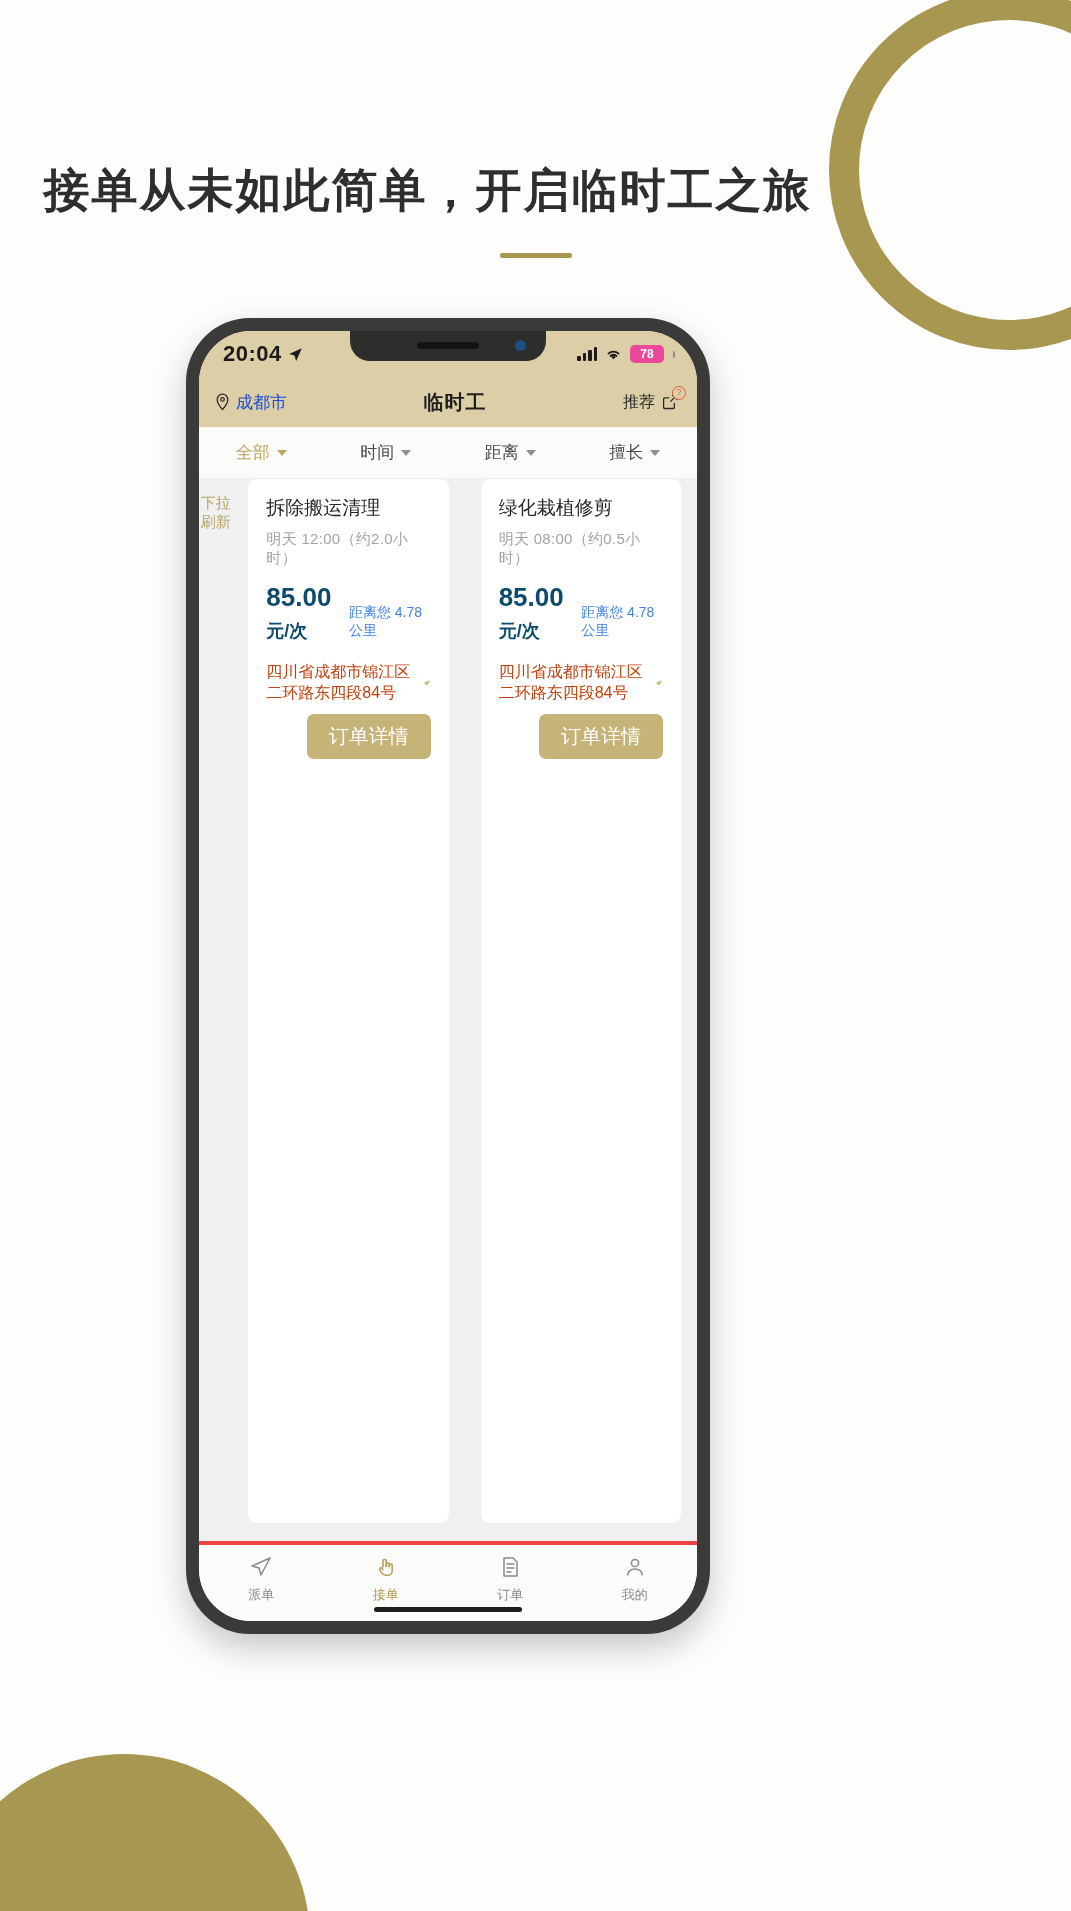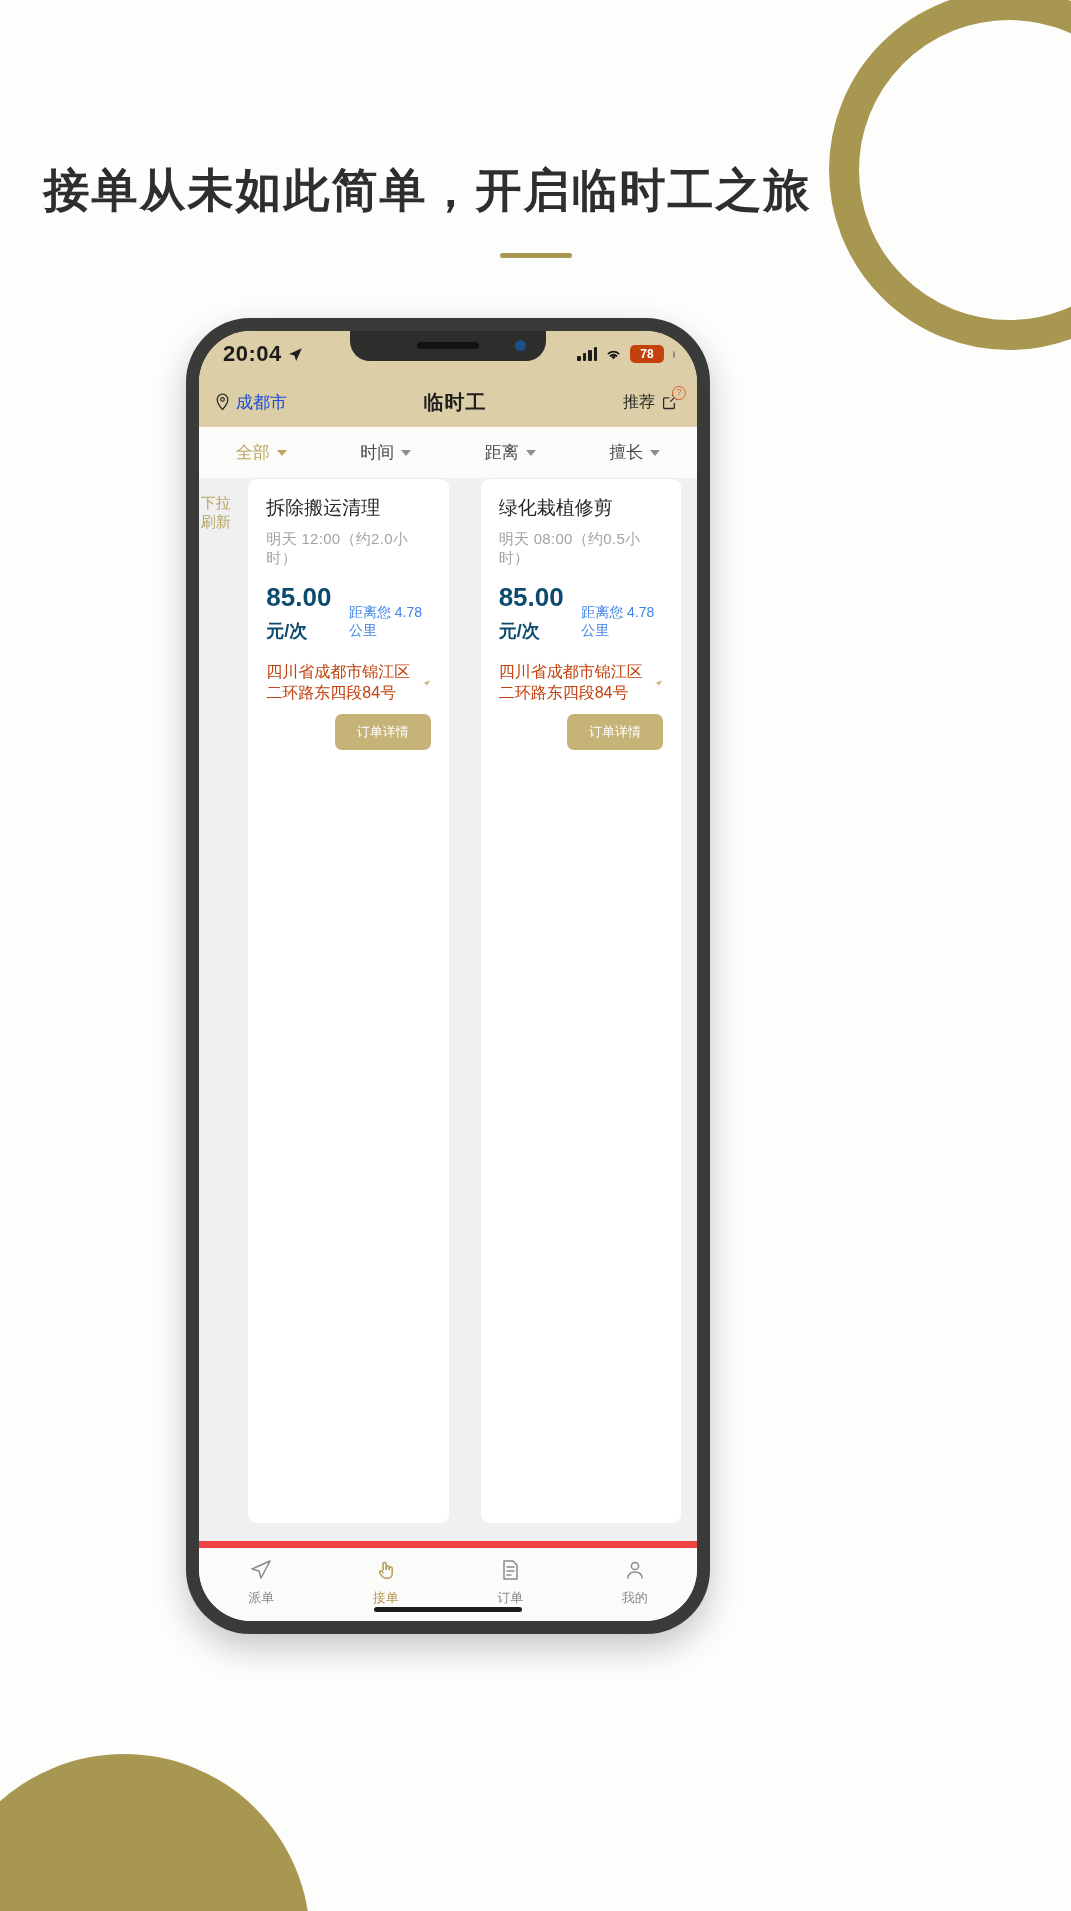--- a/index.html
+++ b/index.html
@@ -97,7 +97,7 @@
   .batt {
     display: flex; align-items: center; justify-content: center;
     min-width: 34px; height: 18px;
-    background: #c2410c; border-radius: 5px;
+    background: #ec4899; border-radius: 5px;
     color: #fff; font-size: 12px; font-weight: 700;
     padding: 0 4px;
   }

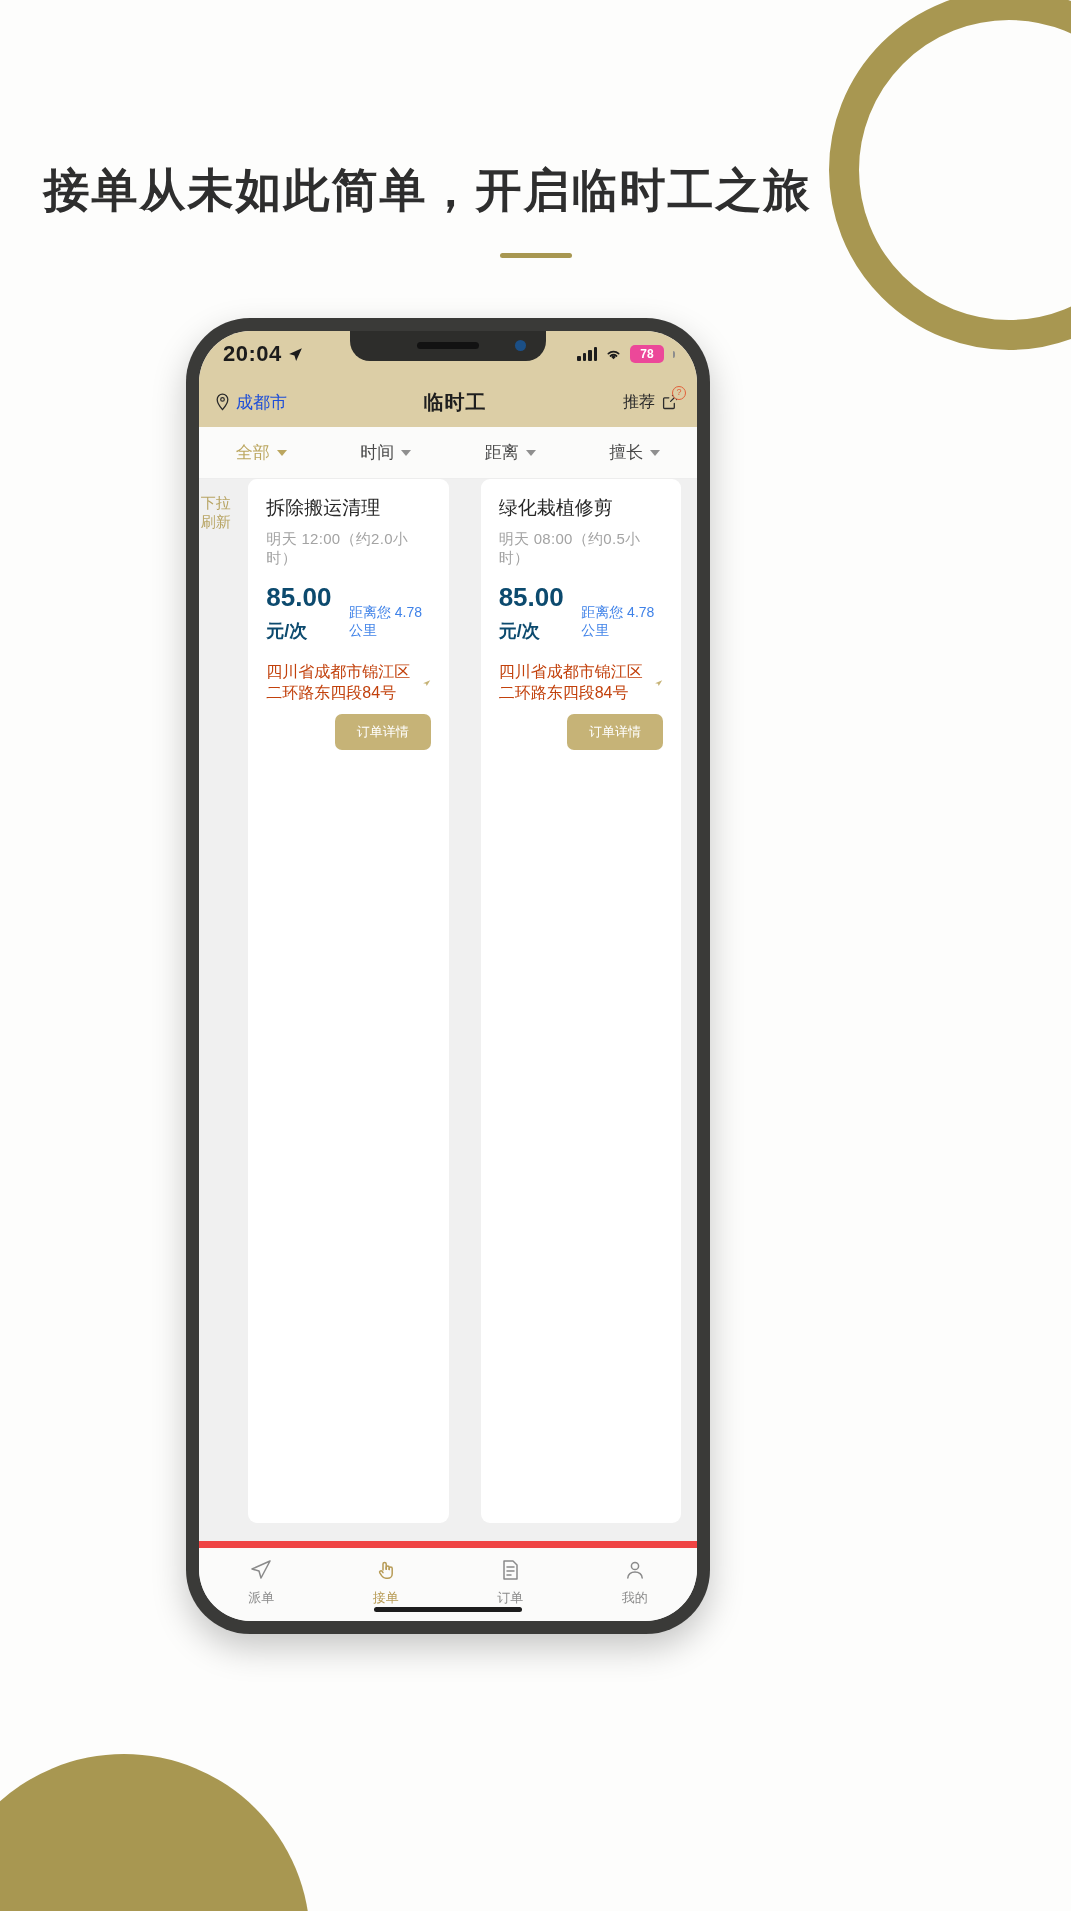--- a/index.html
+++ b/index.html
@@ -173,7 +173,7 @@
   .row-btn { display: flex; justify-content: flex-end; margin-top: 10px; }
   .btn-detail {
     background: #c6b377; color: #ffffff;
-    font-size: 13px; border-radius: 7px;
+    font-size: 20px; border-radius: 7px;
     padding: 9px 22px; border: none;
     font-family: inherit;
   }

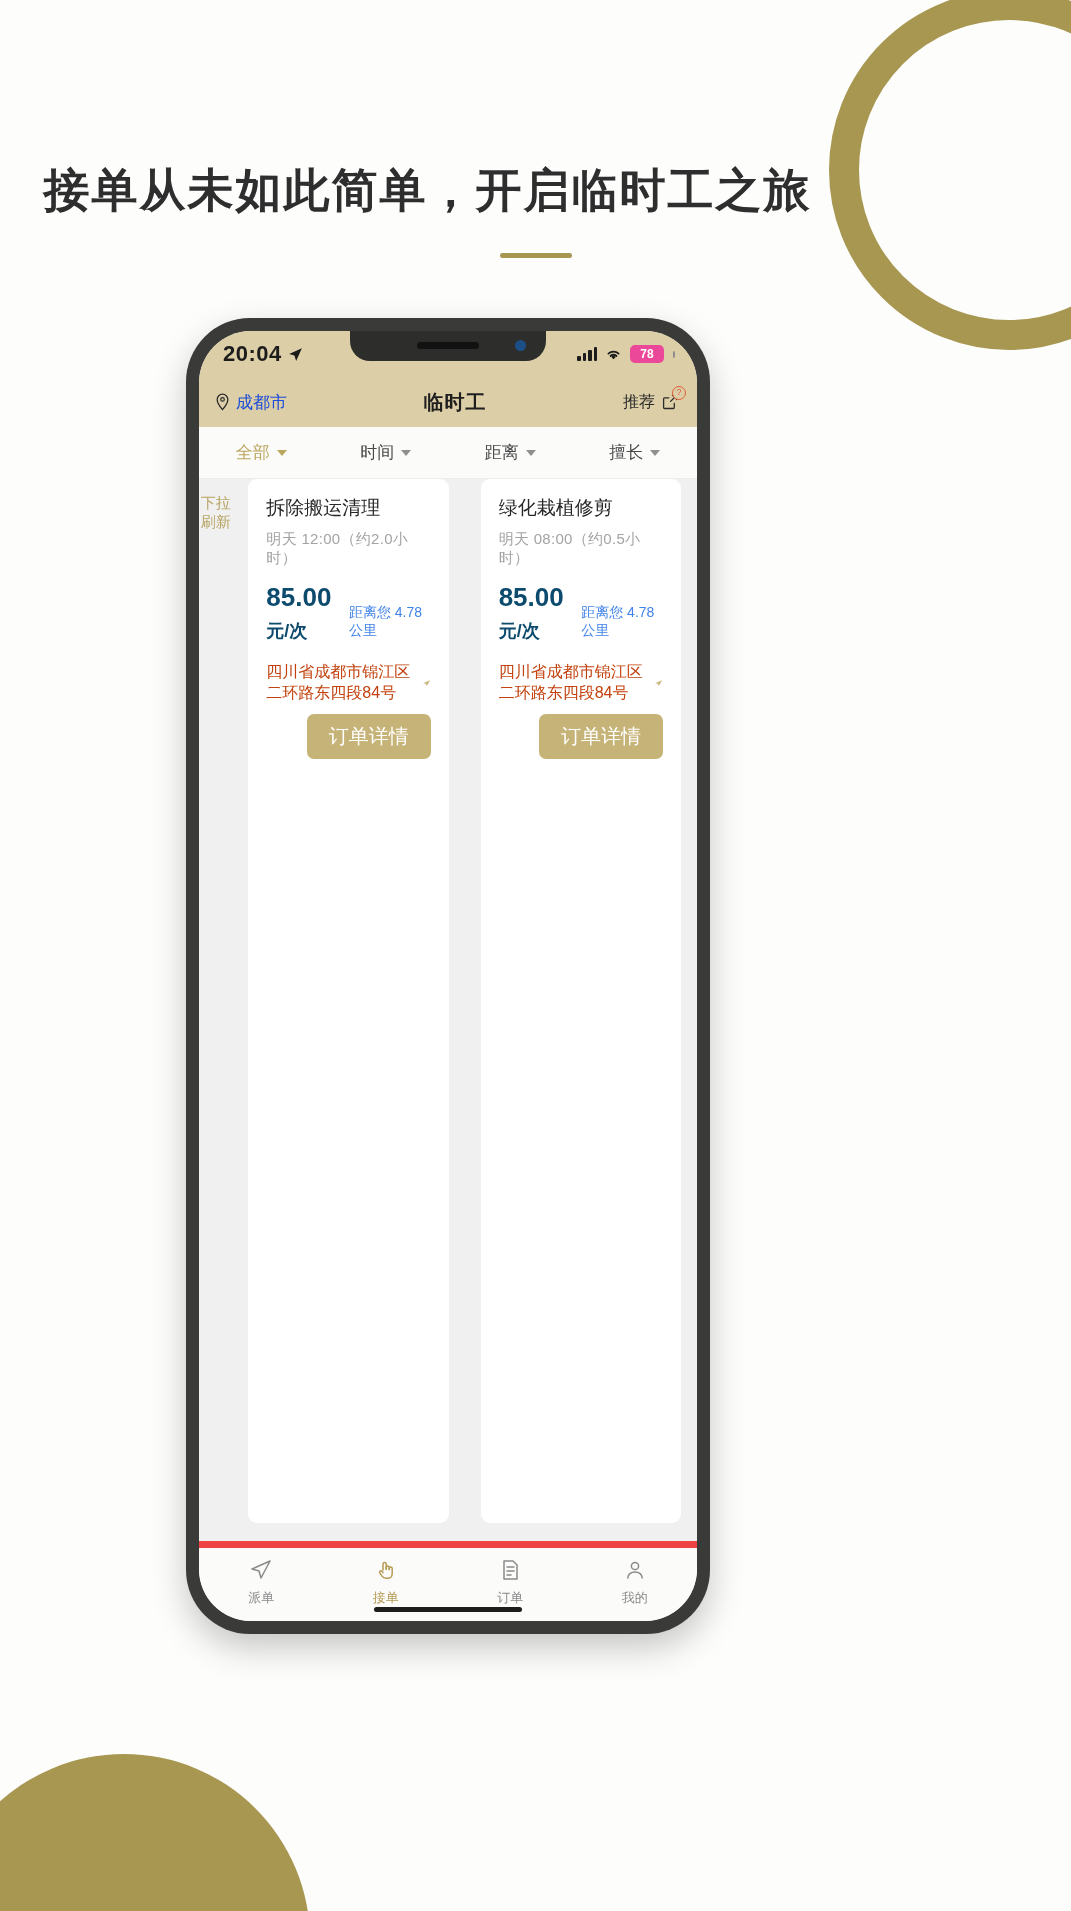--- a/index.html
+++ b/index.html
@@ -182,7 +182,7 @@
   .tabbar {
     flex: none; height: 80px;
     background: #fbfbfa;
-    border-top: 7px solid #ef4444;
+    border-top: 4px solid #ef4444;
     display: flex; align-items: flex-start; padding-top: 9px;
   }
   .tab { flex: 1; display: flex; flex-direction: column; align-items: center; gap: 6px; }

